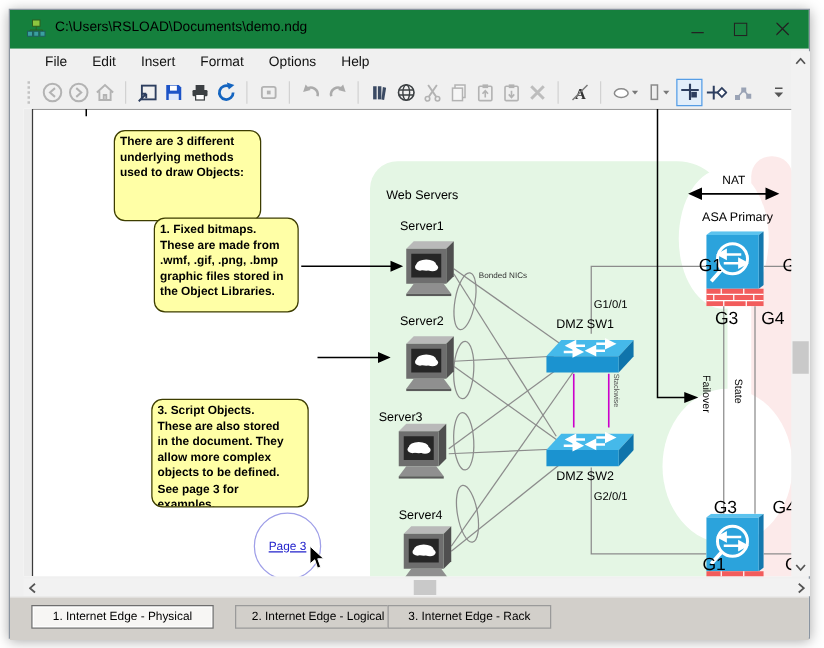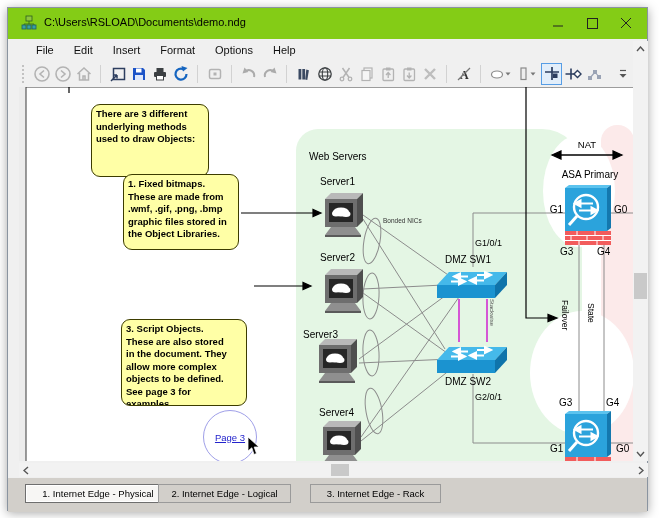--- a/index.html
+++ b/index.html
@@ -7,7 +7,7 @@
   .window { position:absolute; left:7px; top:7px; width:641px; height:504px; background:#f0f0f0;
             border:1px solid #8a94a0; box-shadow:0 2px 10px rgba(0,0,0,.35); }
   
-  .titlebar { position:absolute; left:0; top:0; width:100%; height:31px; background:#84cc16; }
+  .titlebar { position:absolute; left:0; top:0; width:100%; height:31px; background:#15803d; }
   .app-icon { position:absolute; left:13px; top:7px; width:16px; height:16px; }
   .title-text { position:absolute; left:36px; top:8px; font-size:11px; color:#000; white-space:nowrap; }
   .winbtns { position:absolute; right:4px; top:0; height:31px; display:flex; }

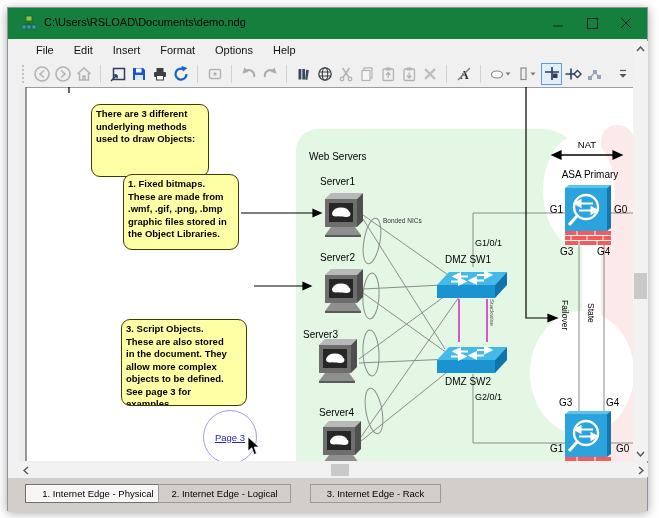--- a/index.html
+++ b/index.html
@@ -36,7 +36,7 @@
   .blob2 { left:511px; top:224px; width:104px; height:124px; }
   .linklayer { position:absolute; left:0; top:0; pointer-events:none; }
   .lbl { position:absolute; font-size:10px; color:#000; white-space:nowrap; }
-  .small { font-size:10px; }
+  .small { font-size:14px;margin-left:12px; }
   .tiny { font-size:6.5px; color:#333; }
   .vtext { writing-mode:vertical-rl; font-size:8.5px; color:#000; }
   .icon { position:absolute; }

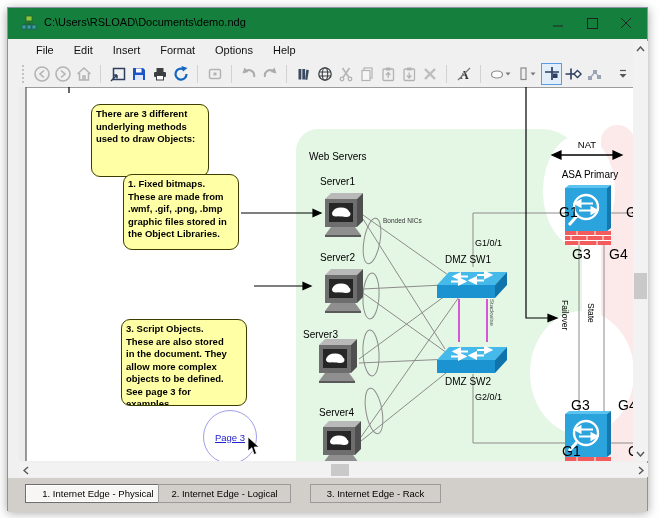--- a/index.html
+++ b/index.html
@@ -518,7 +518,7 @@
 
   <div class="tabbar">
     <div class="tab sel" style="left:17px;width:146px">1. Internet Edge - Physical</div>
-    <div class="tab" style="left:150px;width:133px">2. Internet Edge - Logical</div>
+    <div class="tab" style="left:180px;width:133px">2. Internet Edge - Logical</div>
     <div class="tab" style="left:302px;width:131px">3. Internet Edge - Rack</div>
   </div>
 

